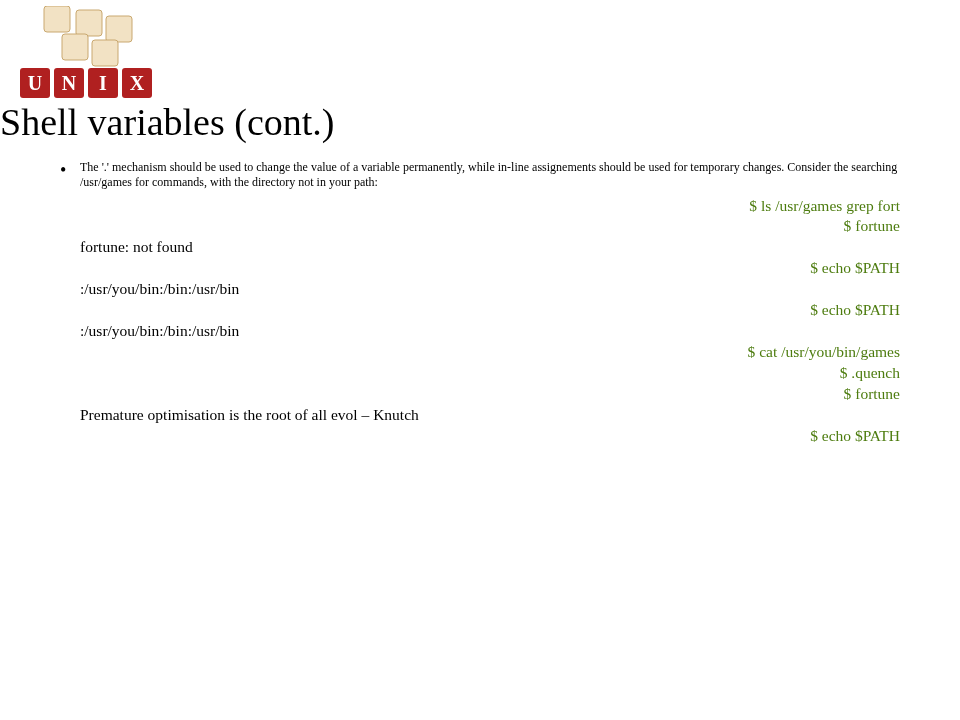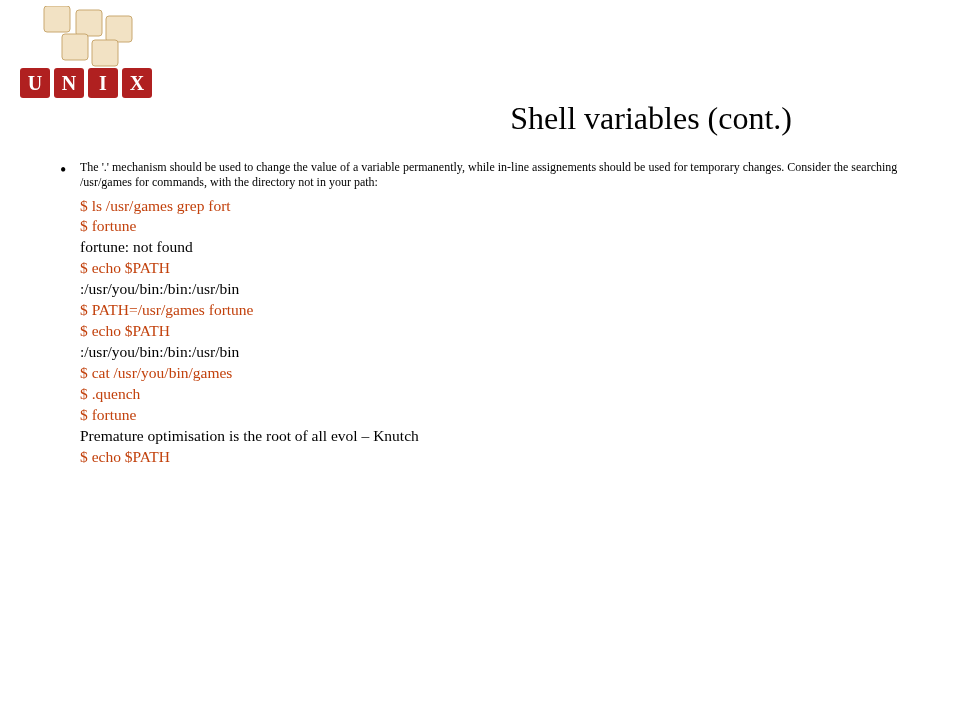--- a/index.html
+++ b/index.html
@@ -30,8 +30,8 @@
     top: 100px;
     left: 0;
     width: 792px;
-    text-align: right;
-    font-size: 32px;
+    text-align: left;
+    font-size: 38px;
     font-weight: 400;
   }
   .body {

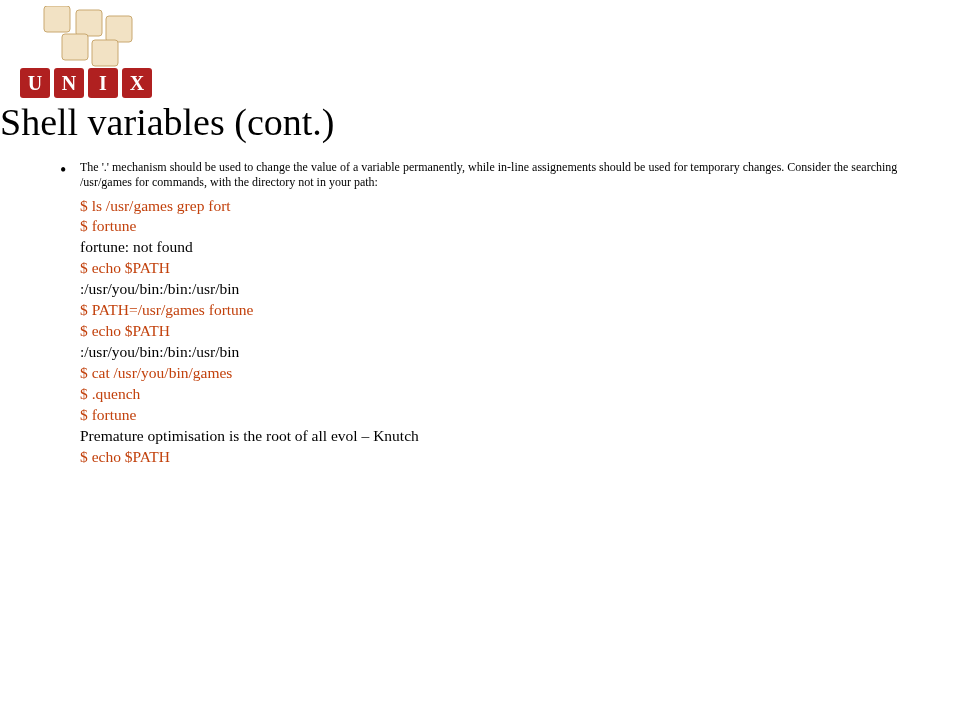--- a/index.html
+++ b/index.html
@@ -62,7 +62,7 @@
     line-height: 1.35;
     font-family: "Times New Roman", Times, serif;
   }
-  .red  { color: #c2410c; }
+  .red  { color: #4d7c0f; text-align: right; }
   .blk  { color: #000000; }
 </style>
 </head>

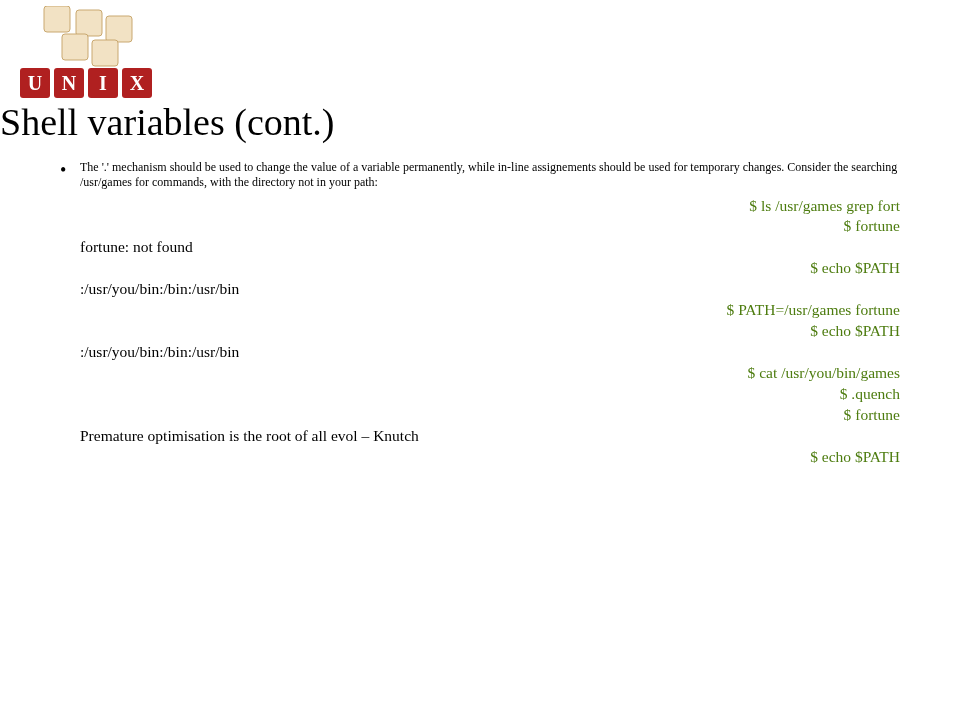--- a/index.html
+++ b/index.html
@@ -105,7 +105,6 @@
         <div class="blk">fortune: not found</div>
         <div class="red">$ echo $PATH</div>
         <div class="blk">:/usr/you/bin:/bin:/usr/bin</div>
-        <div class="red">$ PATH=/usr/games fortune</div>
         <div class="red">$ echo $PATH</div>
         <div class="blk">:/usr/you/bin:/bin:/usr/bin</div>
         <div class="red">$ cat /usr/you/bin/games</div>

